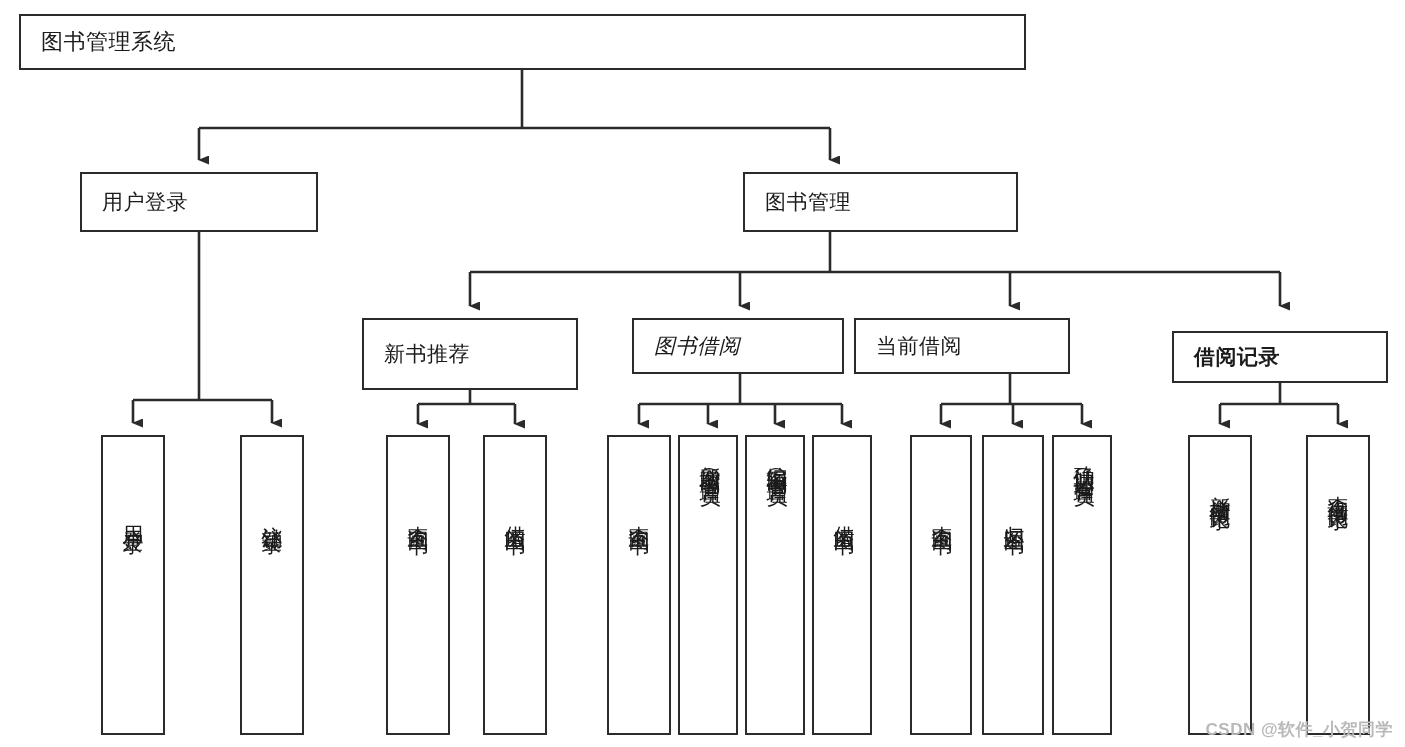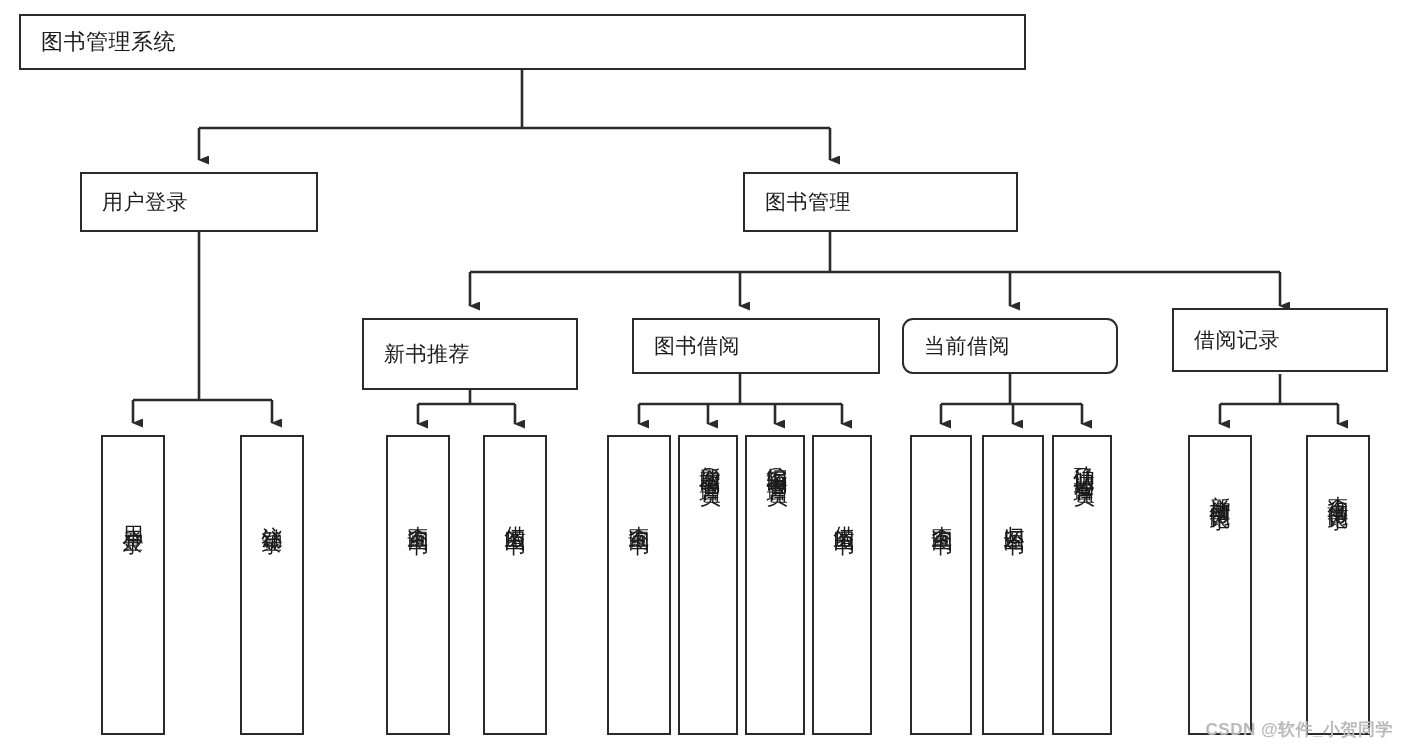--- a/index.html
+++ b/index.html
@@ -140,7 +140,7 @@
   <div class="node" style="left:362px; top:318px; width:216px; height:72px;">
     <span class="node-label">新书推荐</span>
   </div>
-  <div class="node" style="left:632px; top:318px; width:248px; height:56px;">
+  <div class="node" style="left:632px; top:318px; width:212px; height:56px;font-style:italic;">
     <span class="node-label">图书借阅</span>
   </div>
   <div class="node" style="left:902px; top:318px; width:216px; height:56px;border-radius:11px;">

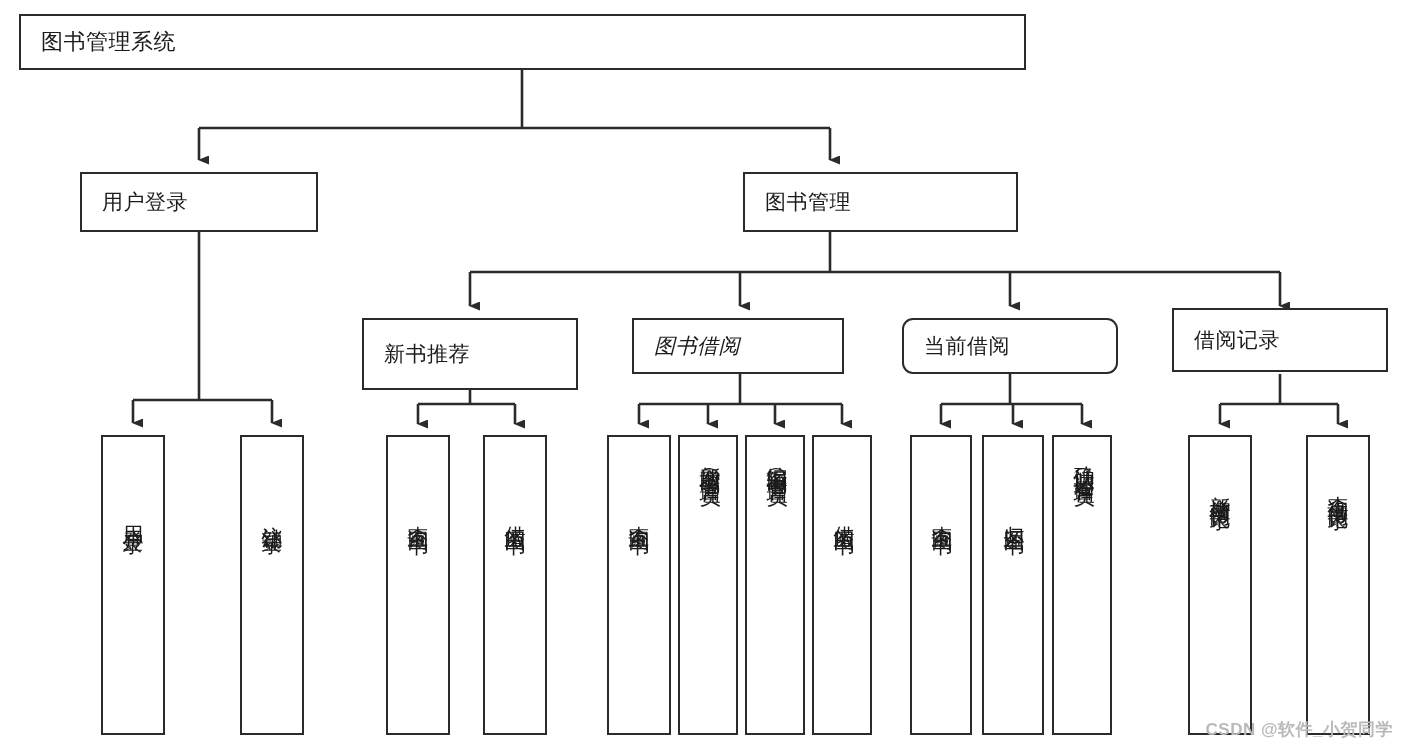--- a/index.html
+++ b/index.html
@@ -143,7 +143,7 @@
   <div class="node" style="left:632px; top:318px; width:212px; height:56px;font-style:italic;">
     <span class="node-label">图书借阅</span>
   </div>
-  <div class="node" style="left:902px; top:318px; width:216px; height:56px;border-radius:11px;">
+  <div class="node" style="left:854px; top:318px; width:216px; height:56px;">
     <span class="node-label">当前借阅</span>
   </div>
   <div class="node" style="left:1172px; top:308px; width:216px; height:64px;">

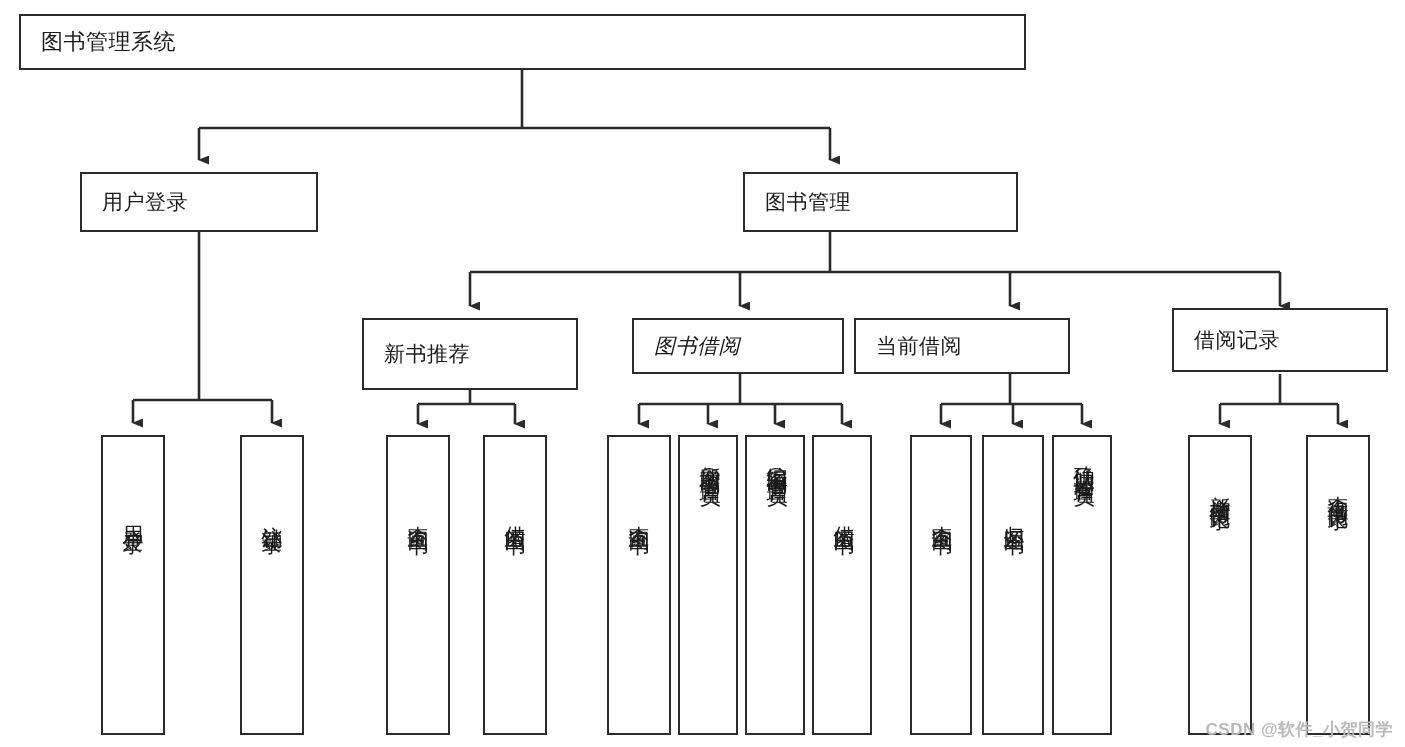--- a/index.html
+++ b/index.html
@@ -146,7 +146,7 @@
   <div class="node" style="left:854px; top:318px; width:216px; height:56px;">
     <span class="node-label">当前借阅</span>
   </div>
-  <div class="node" style="left:1172px; top:308px; width:216px; height:64px;">
+  <div class="node" style="left:1172px; top:331px; width:216px; height:52px;font-weight:bold;">
     <span class="node-label">借阅记录</span>
   </div>
 

